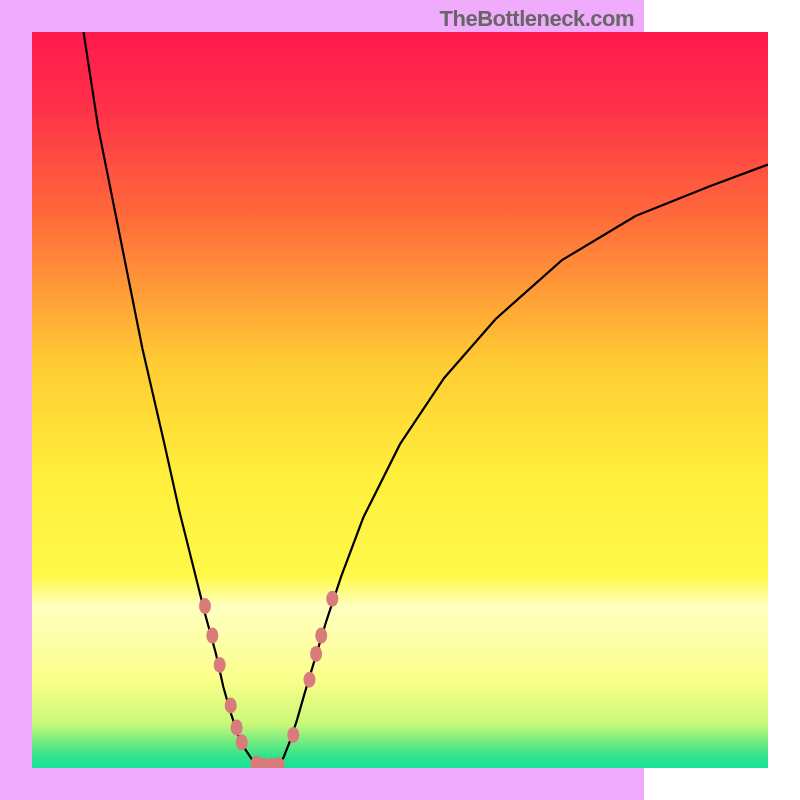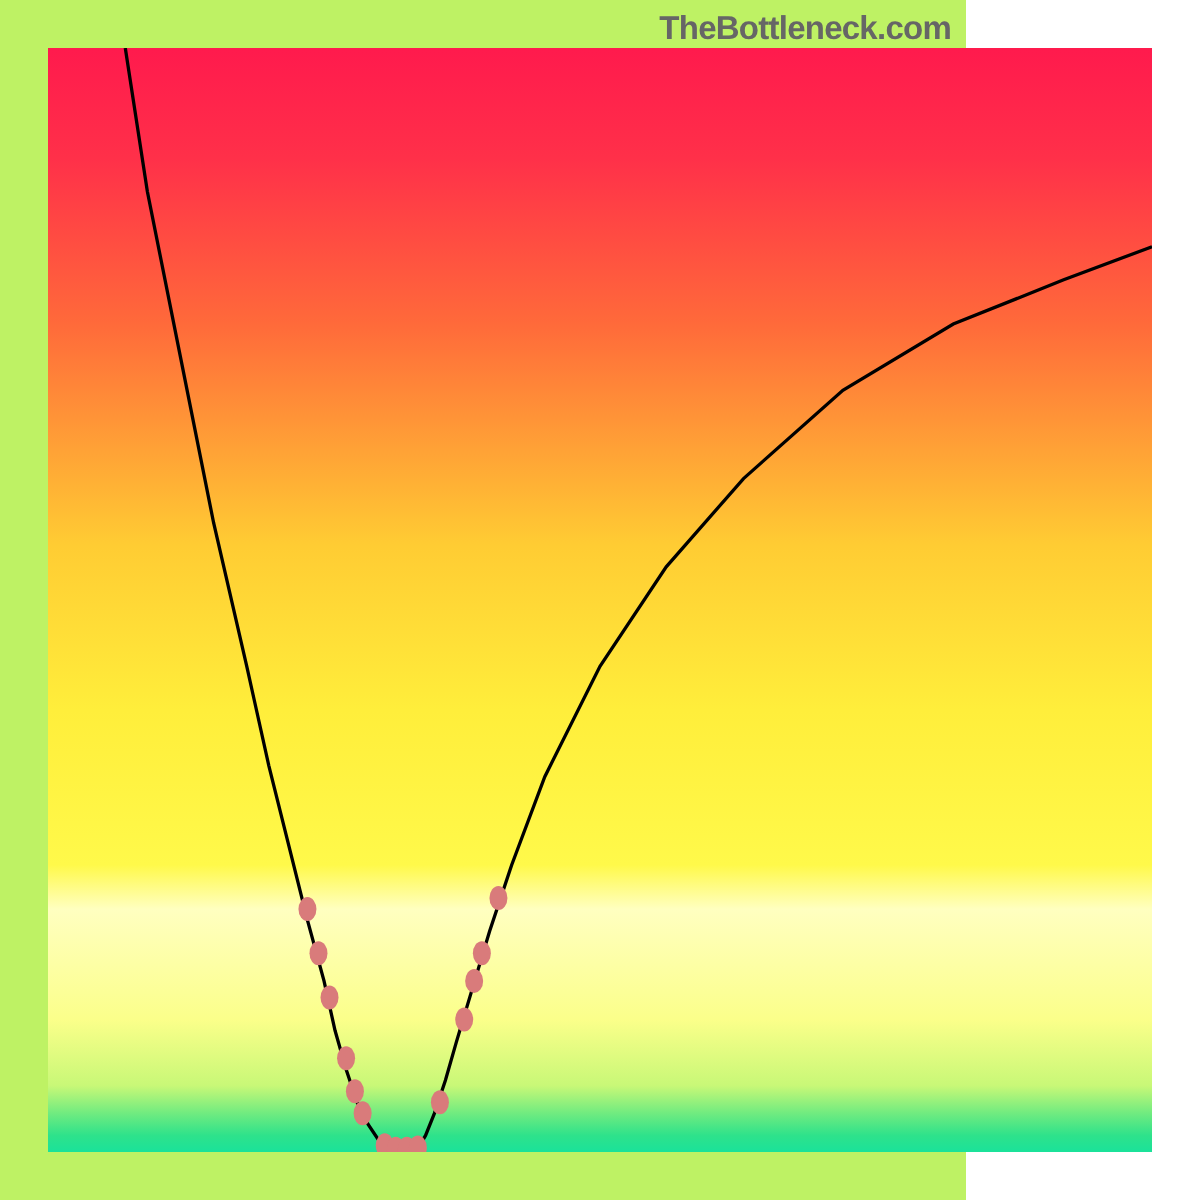--- a/index.html
+++ b/index.html
@@ -14,7 +14,7 @@
     position: relative;
     width: 644px;
     height: 800px;
-    background: #bef264;
+    background: #f0abfc;
   }
   .watermark {
     position: absolute;

